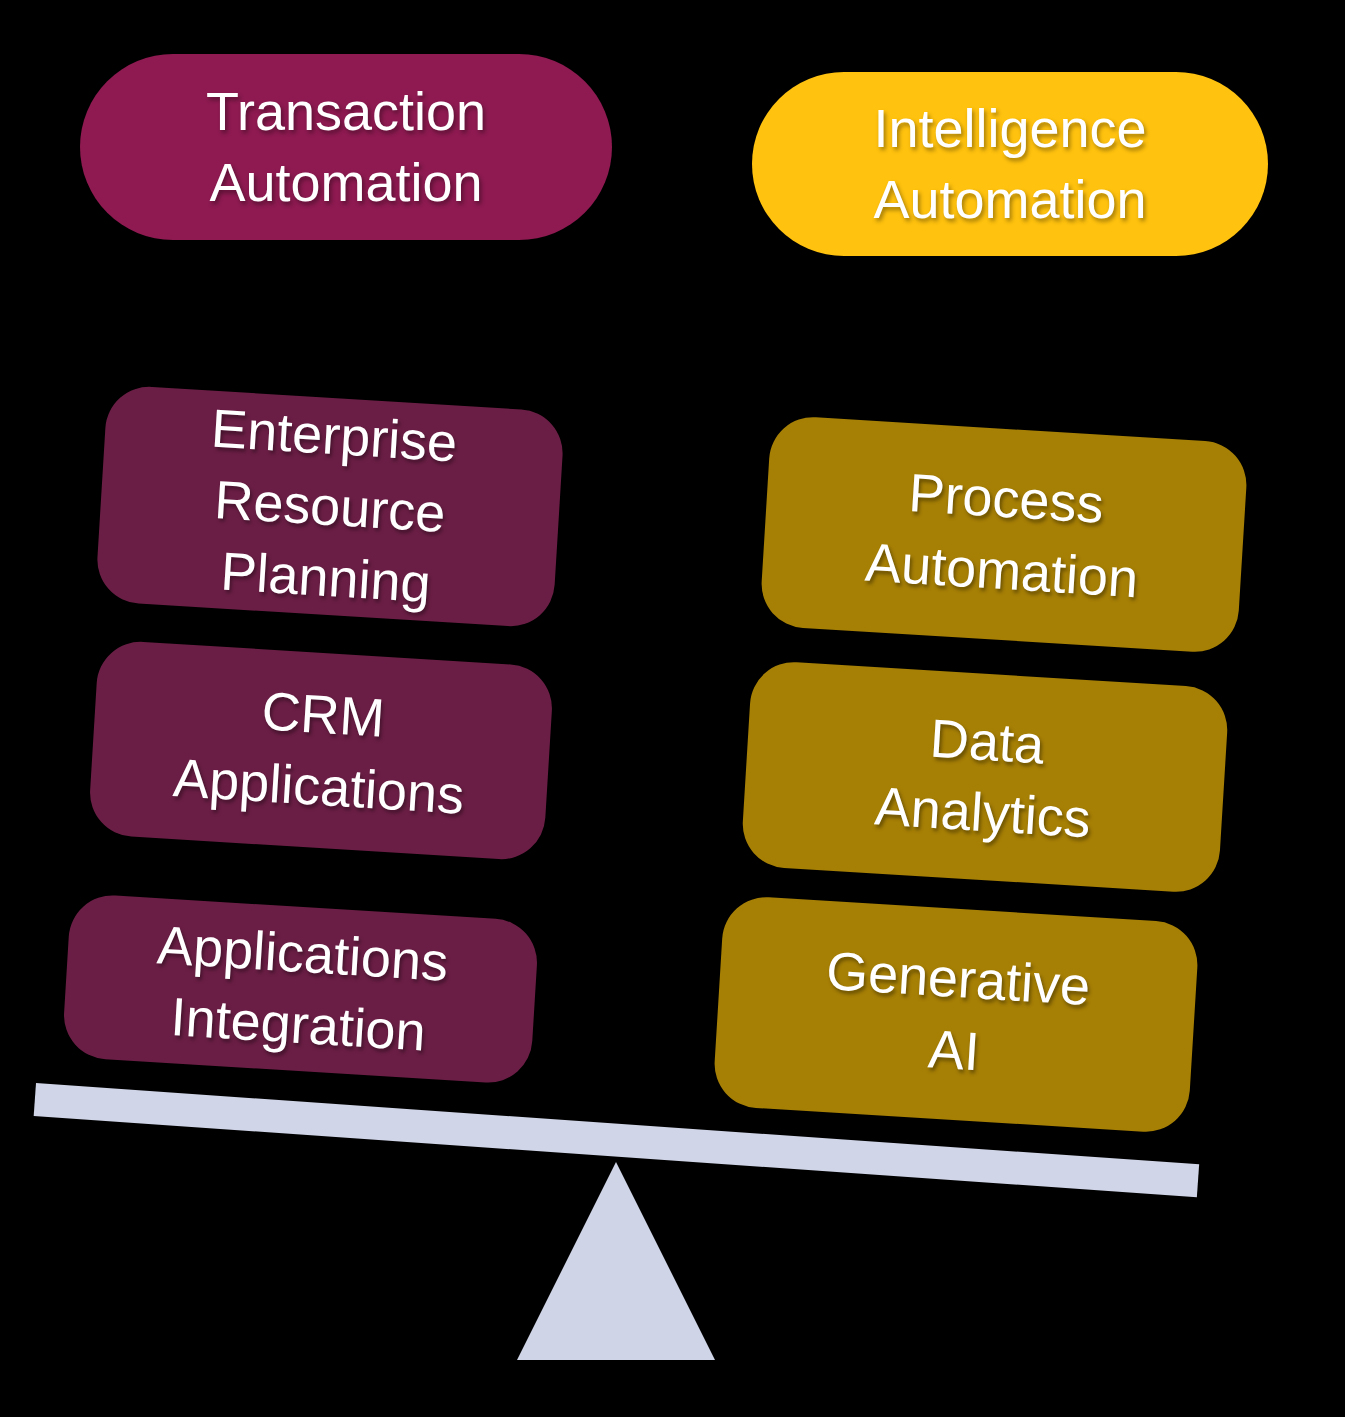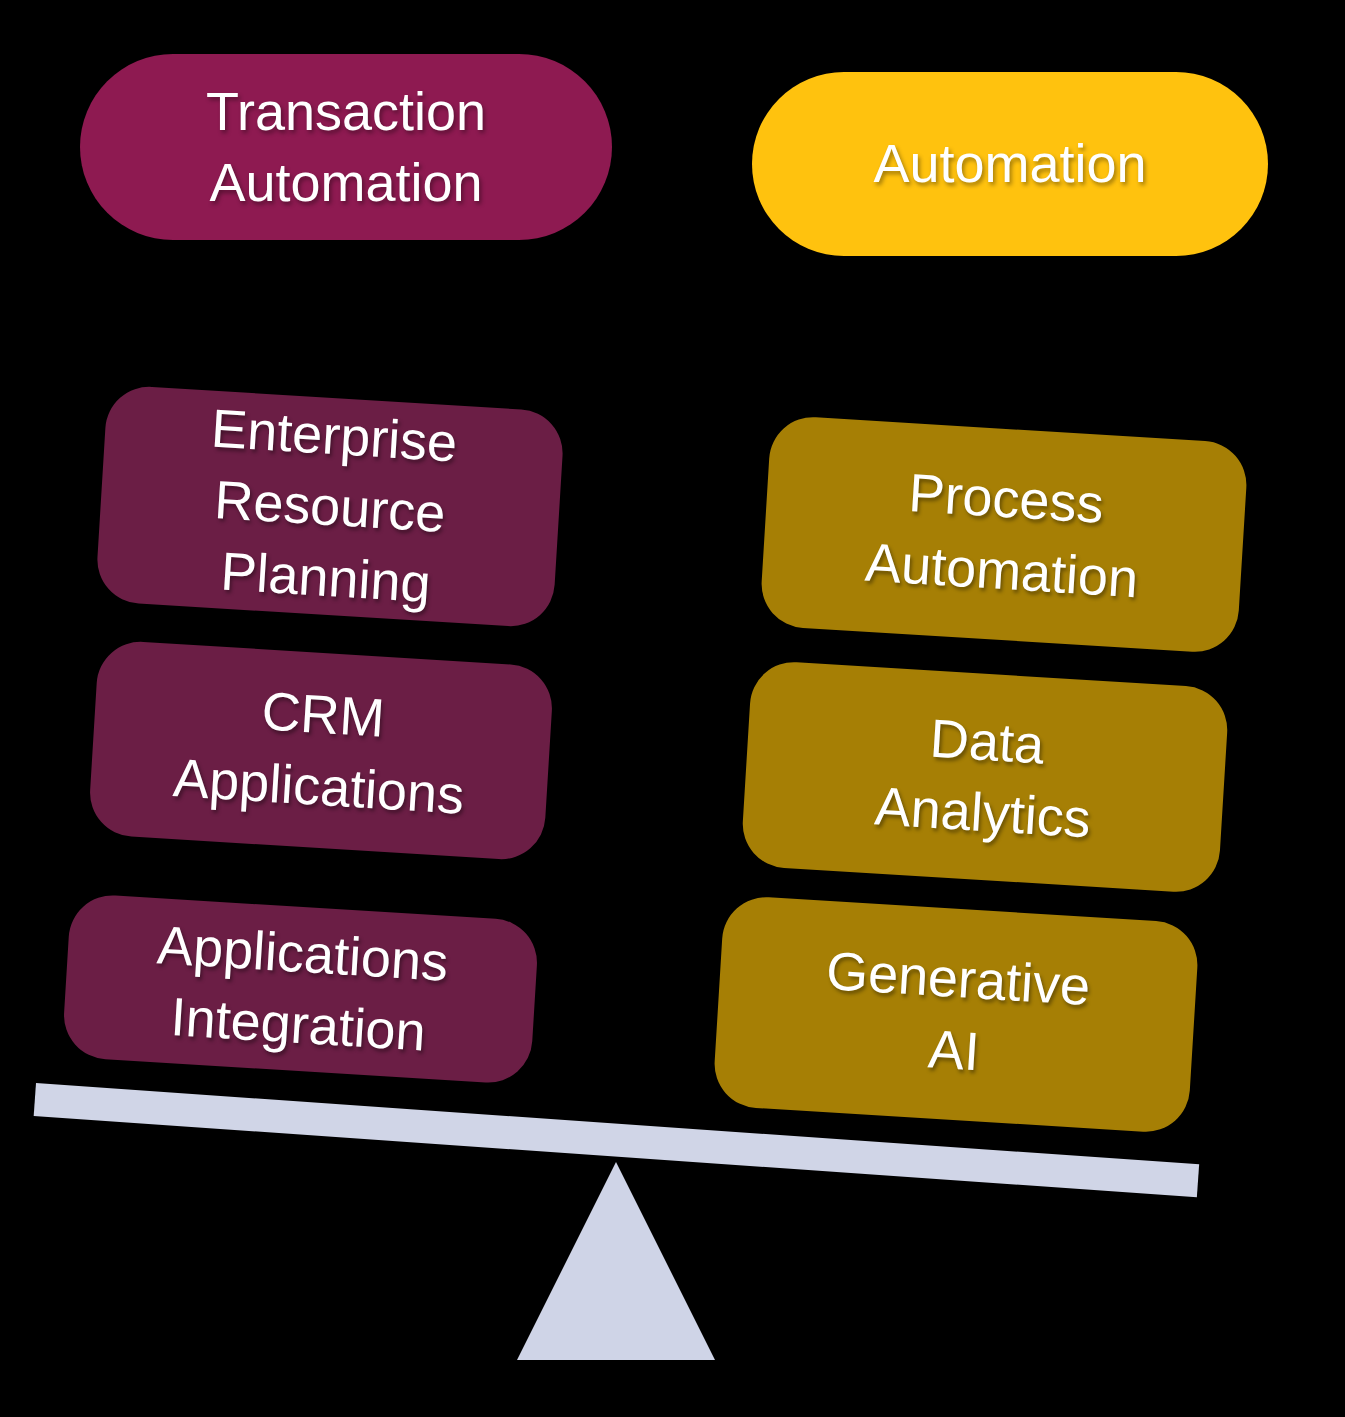--- a/index.html
+++ b/index.html
@@ -72,6 +72,7 @@
   </div>
 
   <div class="shape pill" id="pill-right" style="background-color: rgb(255, 194, 14);">
+    <span>Intelligence</span>
     <span>Automation</span>
   </div>
 

